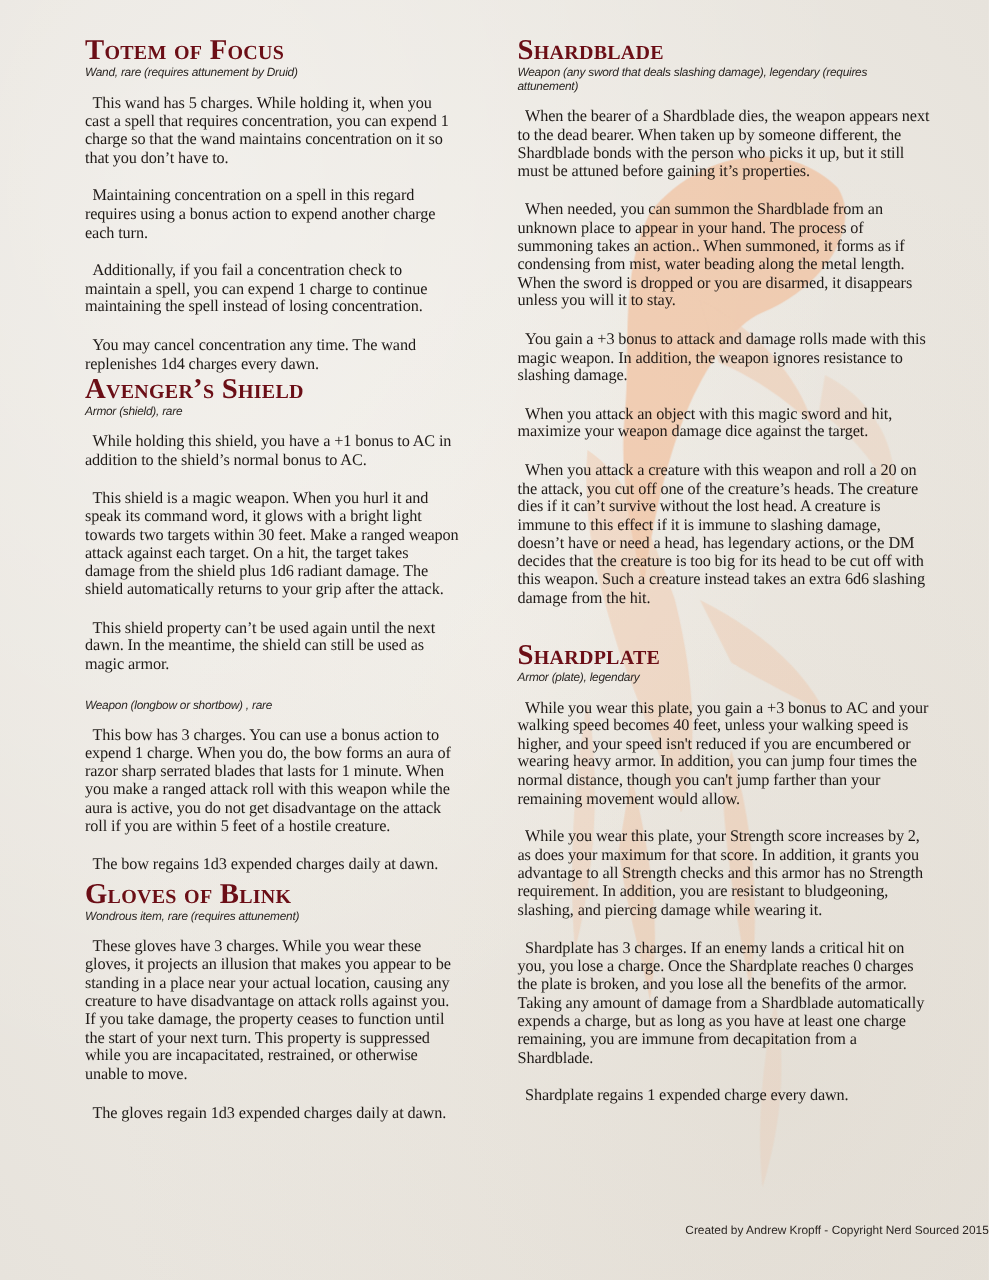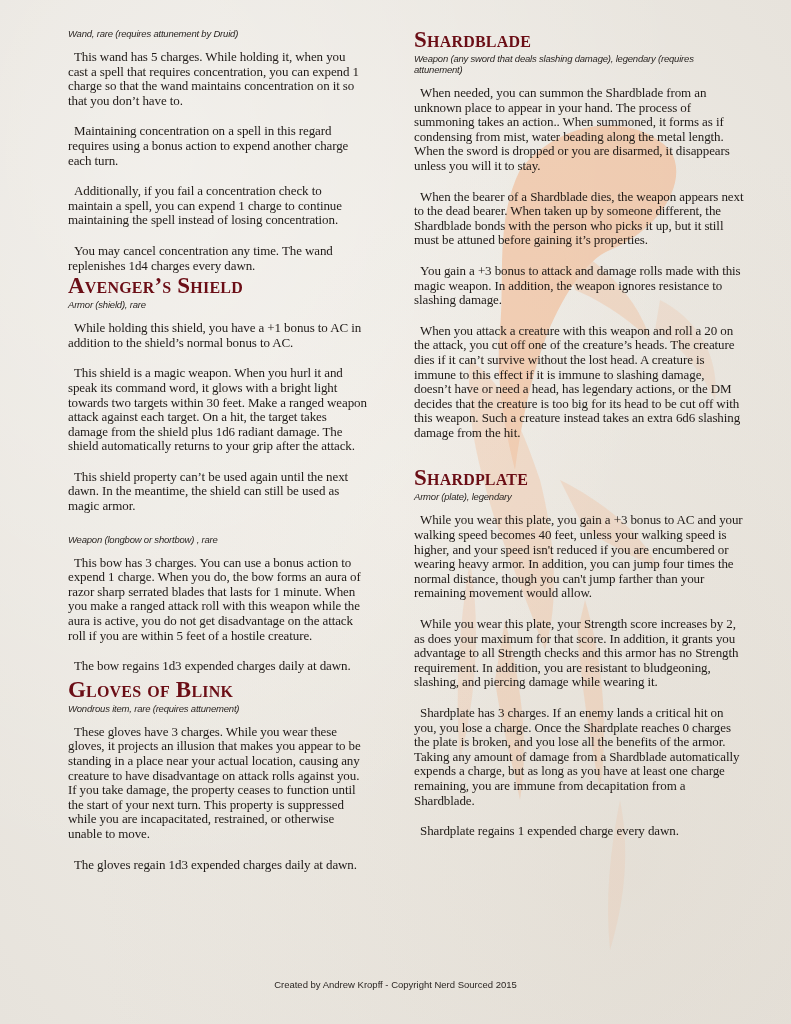--- a/index.html
+++ b/index.html
@@ -70,6 +70,7 @@
 
 <div class="col col-left">
   <div class="item">
+    <h2 class="item-title">Totem of Focus</h2>
     <div class="item-sub">Wand, rare (requires attunement by Druid)</div>
     <p class="para">This wand has 5 charges. While holding it, when you cast a spell that requires concentration, you can expend 1 charge so that the wand maintains concentration on it so that you don’t have to.</p>
     <p class="para">Maintaining concentration on a spell in this regard requires using a bonus action to expend another charge each turn.</p>

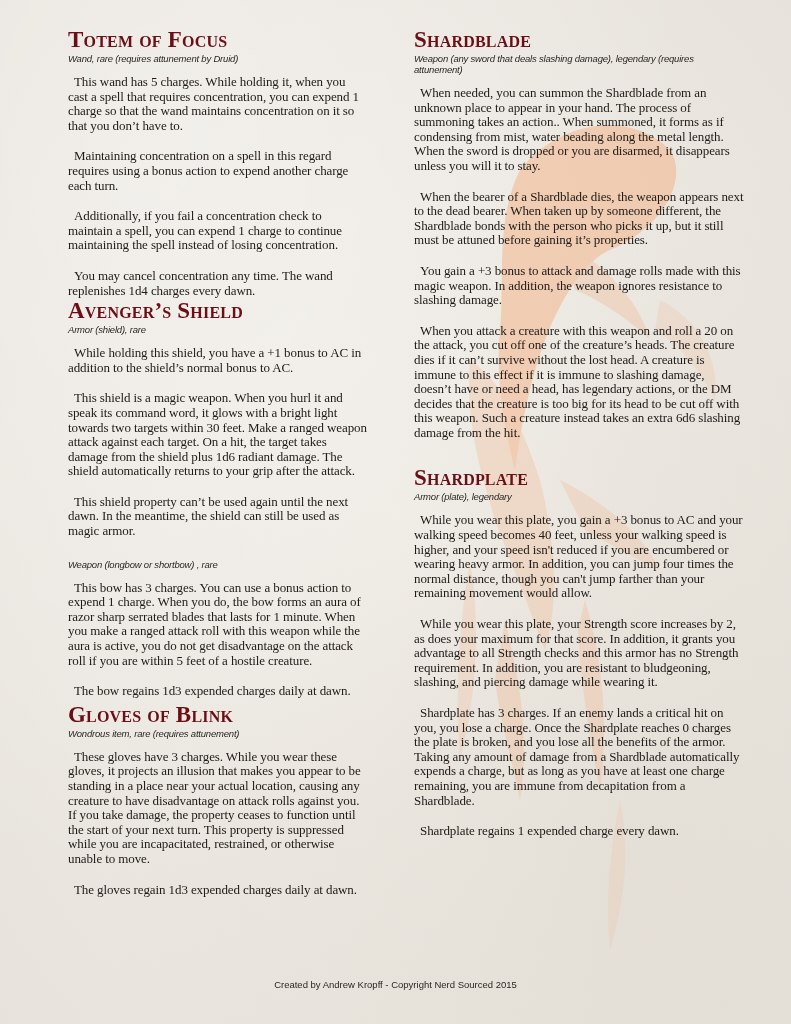--- a/index.html
+++ b/index.html
@@ -101,8 +101,8 @@
   <div class="item">
     <h2 class="item-title">Shardblade</h2>
     <div class="item-sub">Weapon (any sword that deals slashing damage), legendary (requires attunement)</div>
+    <p class="para">When the bearer of a Shardblade dies, the weapon appears next to the dead bearer. When taken up by someone different, the Shardblade bonds with the person who picks it up, but it still must be attuned before gaining it’s properties.</p>
     <p class="para">When needed, you can summon the Shardblade from an unknown place to appear in your hand. The process of summoning takes an action.. When summoned, it forms as if condensing from mist, water beading along the metal length. When the sword is dropped or you are disarmed, it disappears unless you will it to stay.</p>
-    <p class="para">When the bearer of a Shardblade dies, the weapon appears next to the dead bearer. When taken up by someone different, the Shardblade bonds with the person who picks it up, but it still must be attuned before gaining it’s properties.</p>
     <p class="para">You gain a +3 bonus to attack and damage rolls made with this magic weapon. In addition, the weapon ignores resistance to slashing damage.</p>
     <p class="para" style="margin-bottom:26px">When you attack a creature with this weapon and roll a 20 on the attack, you cut off one of the creature’s heads. The creature dies if it can’t survive without the lost head. A creature is immune to this effect if it is immune to slashing damage, doesn’t have or need a head, has legendary actions, or the DM decides that the creature is too big for its head to be cut off with this weapon. Such a creature instead takes an extra 6d6 slashing damage from the hit.</p>
   </div>

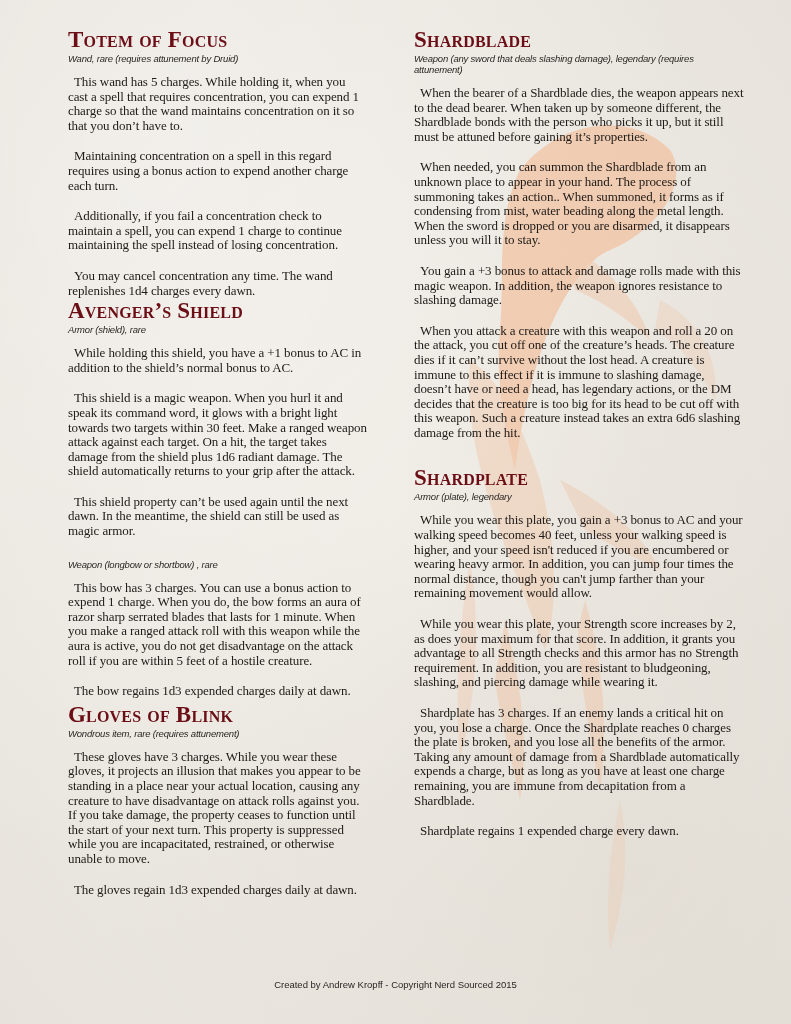--- a/index.html
+++ b/index.html
@@ -104,6 +104,7 @@
     <p class="para">When the bearer of a Shardblade dies, the weapon appears next to the dead bearer. When taken up by someone different, the Shardblade bonds with the person who picks it up, but it still must be attuned before gaining it’s properties.</p>
     <p class="para">When needed, you can summon the Shardblade from an unknown place to appear in your hand. The process of summoning takes an action.. When summoned, it forms as if condensing from mist, water beading along the metal length. When the sword is dropped or you are disarmed, it disappears unless you will it to stay.</p>
     <p class="para">You gain a +3 bonus to attack and damage rolls made with this magic weapon. In addition, the weapon ignores resistance to slashing damage.</p>
+    <p class="para">When you attack an object with this magic sword and hit, maximize your weapon damage dice against the target.</p>
     <p class="para" style="margin-bottom:26px">When you attack a creature with this weapon and roll a 20 on the attack, you cut off one of the creature’s heads. The creature dies if it can’t survive without the lost head. A creature is immune to this effect if it is immune to slashing damage, doesn’t have or need a head, has legendary actions, or the DM decides that the creature is too big for its head to be cut off with this weapon. Such a creature instead takes an extra 6d6 slashing damage from the hit.</p>
   </div>
   <div class="item">

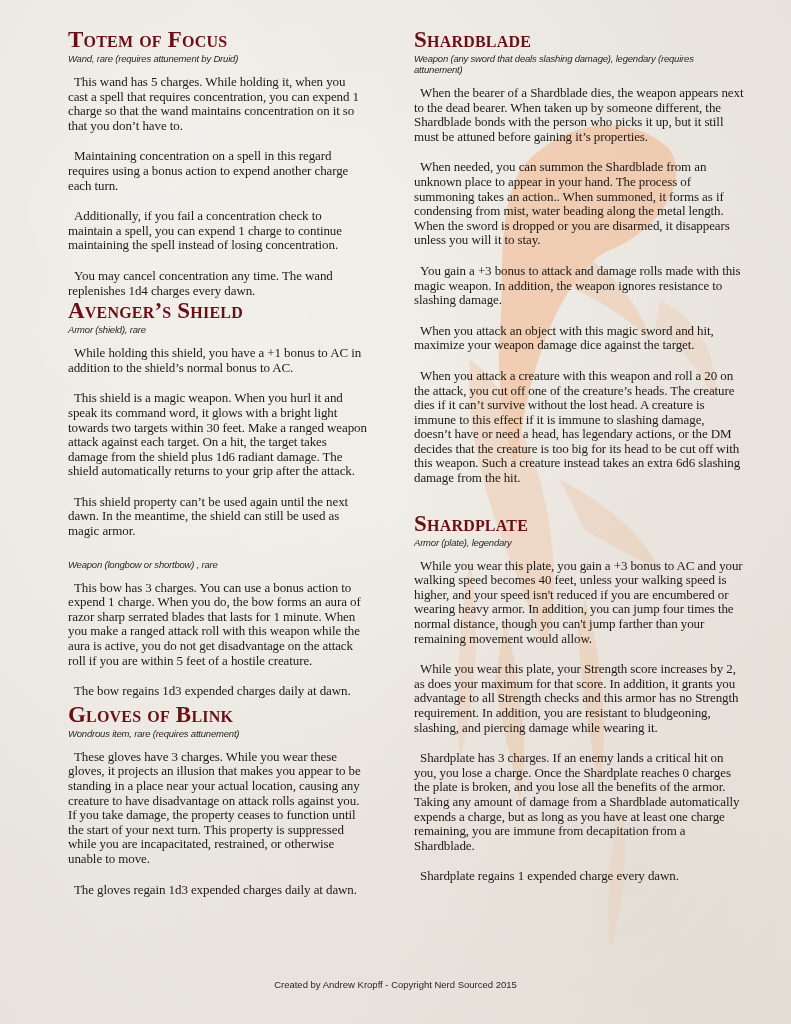--- a/index.html
+++ b/index.html
@@ -47,7 +47,7 @@
     letter-spacing: -0.1px;
   }
   .footer {
-    position: absolute; left: 0; width: 791px; top: 979px; text-align: center;
+    position: absolute; left: 0; width: 791px; top: 979px; text-align: right;
     font-family: "Liberation Sans", sans-serif; font-size: 9.5px; color: #2b2623; z-index: 1;
   }
 </style>

